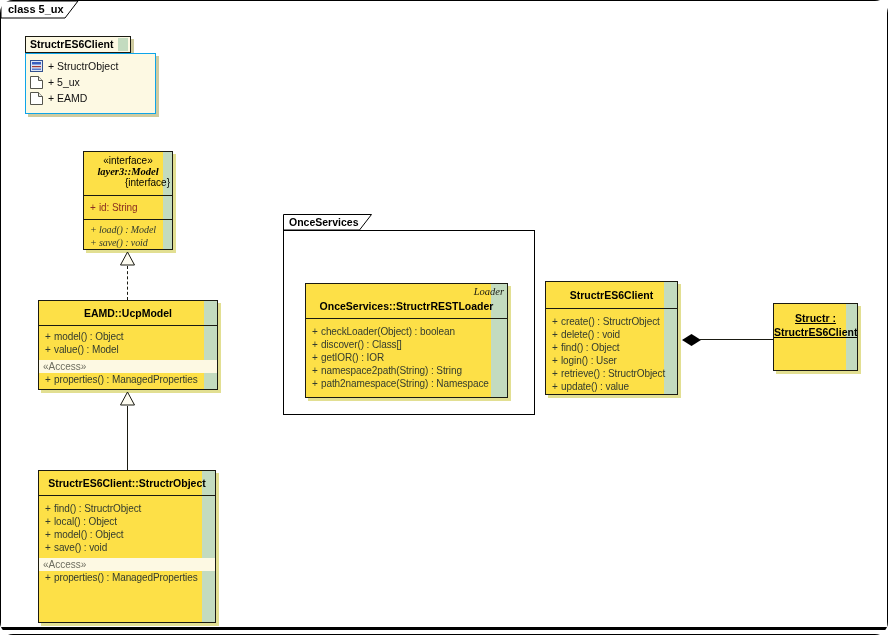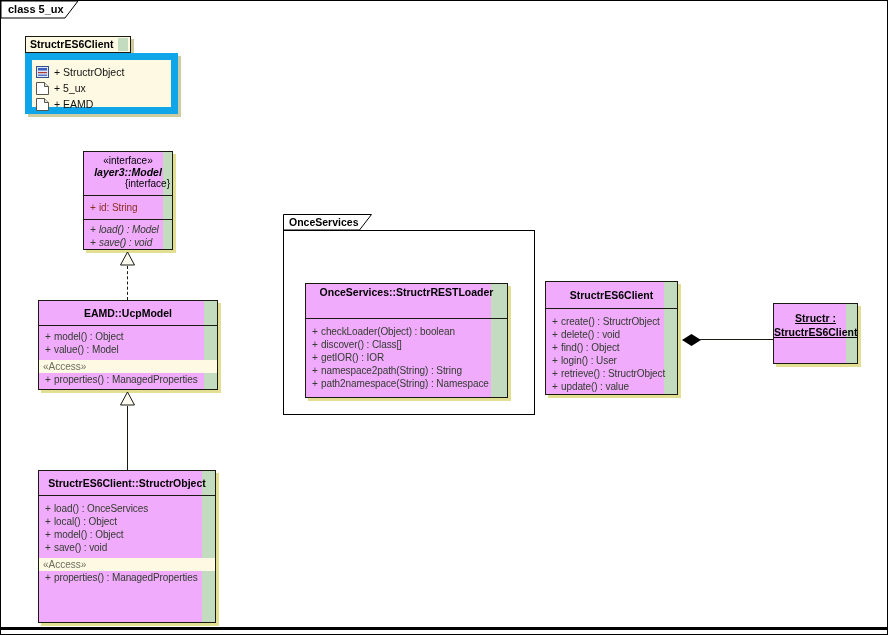--- a/index.html
+++ b/index.html
@@ -5,7 +5,7 @@
   * { margin:0; padding:0; box-sizing:border-box; }
   html,body { width:888px; height:635px; }
   body { font-family:"Liberation Sans","DejaVu Sans",sans-serif; background:#fff; }
-  #canvas { position:relative; width:888px; height:635px; background:#fff; overflow:hidden; }
+  #canvas { position:relative; width:888px; height:635px; background:#fff; overflow:hidden;border-radius:13px; }
 
   .frame-border { position:absolute; inset:0; border:1px solid #000; pointer-events:none; }
   .frame-bottom { position:absolute; left:0; top:627px; width:888px; height:3px; background:#000; }

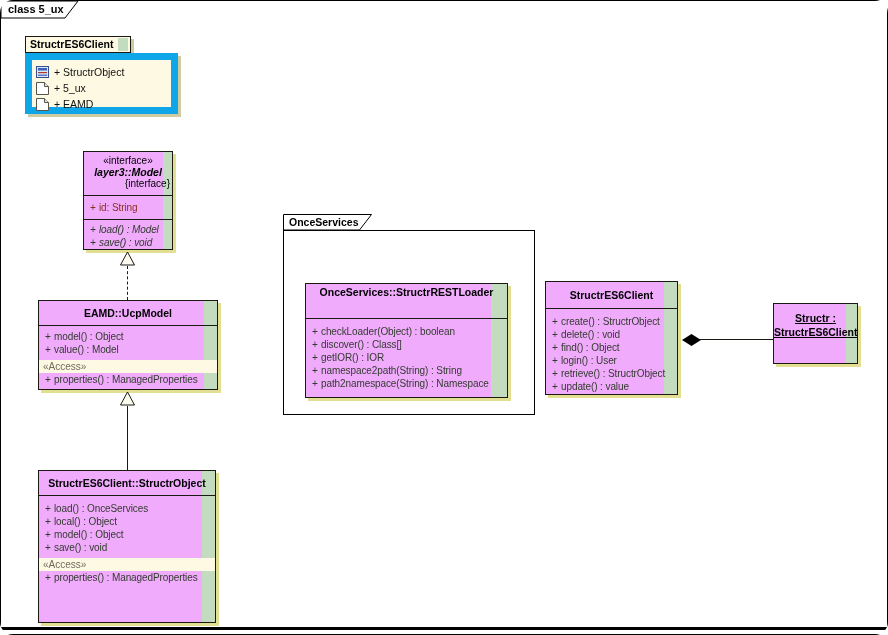--- a/index.html
+++ b/index.html
@@ -32,8 +32,8 @@
   .comp-hdr { position:absolute; left:25px; top:36px; width:106px; height:17px; background:#FDF9E3;
               border:1px solid #1a1a12; box-shadow:3px 3px 0 #CFCBA0; z-index:2; }
   .comp-hdr .label { position:relative; z-index:1; font-weight:bold; font-size:10.5px; line-height:15px; padding-left:4px; color:#000; white-space:nowrap; }
-  .comp-body { position:absolute; left:25px; top:53px; width:153px; height:61px; background:#FDF9E3;
-               border:7px solid #0ea5e9; box-shadow:3px 3px 0 #CFCBA0; z-index:3; padding:4px 0 0 4px; }
+  .comp-body { position:absolute; left:25px; top:53px; width:131px; height:61px; background:#FDF9E3;
+               border:1px solid #0ea5e9; box-shadow:3px 3px 0 #CFCBA0; z-index:3; padding:4px 0 0 4px; }
   .comp-row { display:flex; align-items:center; height:16px; font-size:10.5px; color:#111; white-space:nowrap; }
   .comp-row .ic { width:14px; height:13px; margin-right:4px; flex:none; }
 

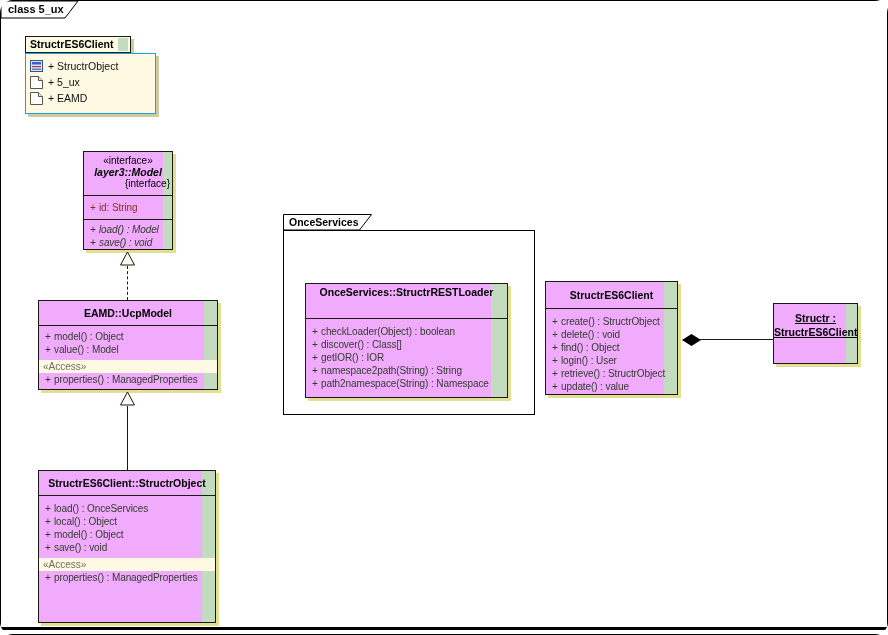--- a/index.html
+++ b/index.html
@@ -12,7 +12,7 @@
   .frame-tab { position:absolute; left:1px; top:1px; width:78px; height:18px; }
   .frame-tab-label { position:absolute; left:8px; top:3px; font-size:11px; font-weight:bold; color:#000; white-space:nowrap; }
 
-  .uml-box { position:absolute; background:#f0abfc; border:1px solid #1a1a12;
+  .uml-box { position:absolute; background:#fde047; border:1px solid #1a1a12;
              box-shadow:3px 3px 0 #E2DF92; overflow:hidden; }
   .strip { position:absolute; top:0; bottom:0; right:0; background:#C3DBBF; z-index:0; }
   .cmp { position:relative; z-index:1; }

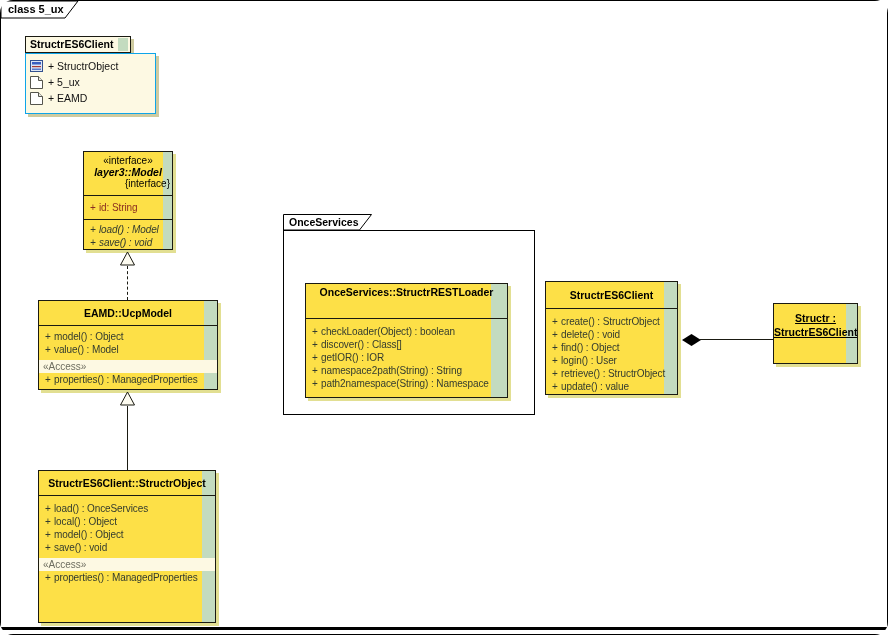--- a/index.html
+++ b/index.html
@@ -24,7 +24,7 @@
   .oprow .vis { width:15px; padding-left:6px; flex:none; }
   .attr-red { color:#8B2E20; }
   .attr-red .txt { }
-  .ital { font-style:italic; }
+  .ital { font-style:italic;font-family:Liberation Serif, serif; }
   .access-label { height:13px; line-height:13px; font-size:10px; color:#6E6E60; padding-left:4px;
                   background:#FDF9E3; margin-top:4px; white-space:nowrap; }
 

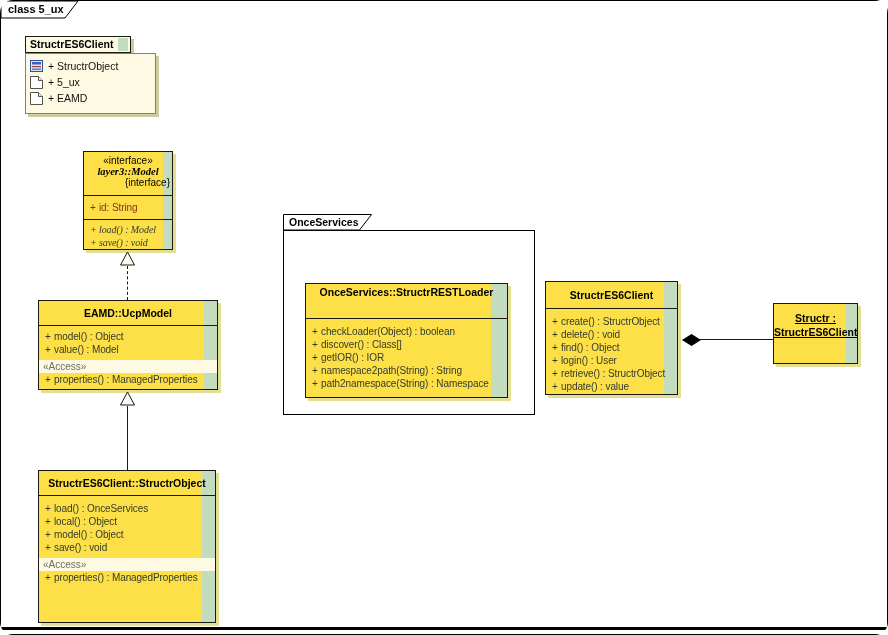--- a/index.html
+++ b/index.html
@@ -191,6 +191,7 @@
   <div class="uml-box" style="left:305px; top:283px; width:203px; height:115px;">
     <div class="strip" style="width:16px;"></div>
     <div class="cmp" style="height:34px; padding-top:2px;">
+      <div class="ital" style="text-align:right; font-size:10.5px; color:#1a1a12; padding-right:3px; height:14px;">Loader</div>
       <div class="hdr">OnceServices::StructrRESTLoader</div>
     </div>
     <div class="cmp cmp-line" style="padding-top:6px;">

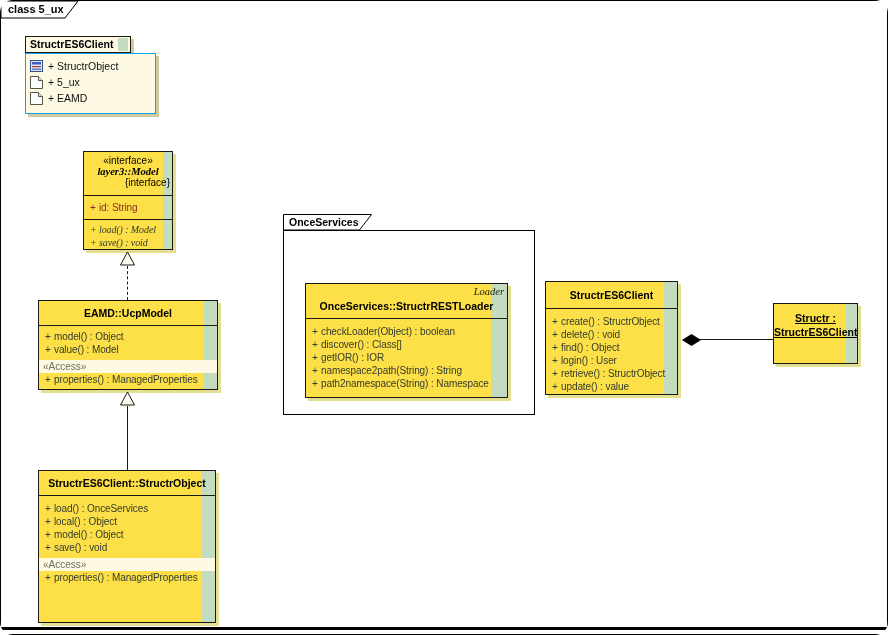--- a/index.html
+++ b/index.html
@@ -256,7 +256,7 @@
     <div class="solid-h" style="left:699px; top:339px; width:74px;"></div>
   </div>
 
-  <div class="uml-box" style="left:773px; top:303px; width:85px; height:61px;">
+  <div class="uml-box" style="left:773px; top:303px; width:85px; height:68px;">
     <div class="strip" style="width:11px;"></div>
     <div class="cmp instance-text">
       <div>Structr :</div>

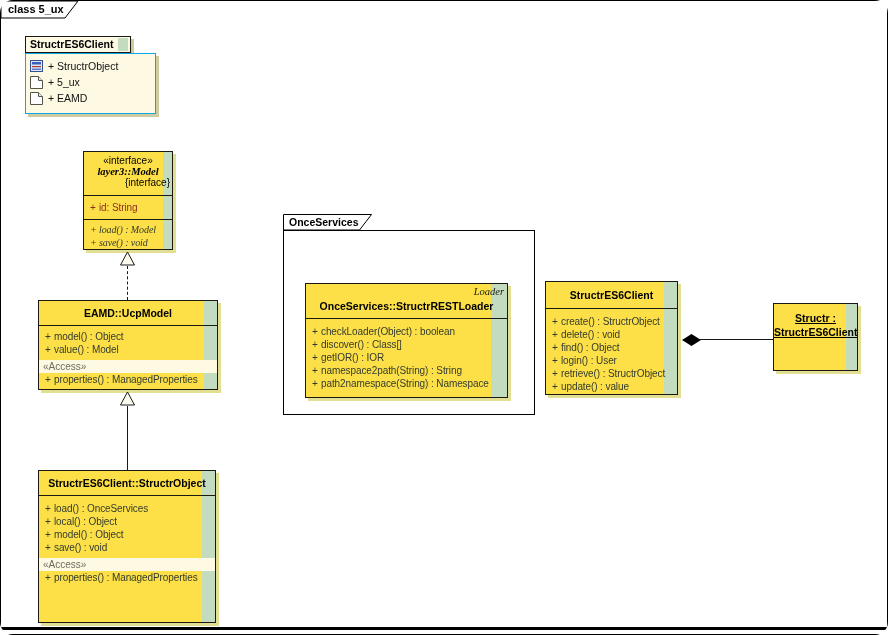--- a/index.html
+++ b/index.html
@@ -160,7 +160,7 @@
     <div class="cmp cmp-line" style="padding-top:6px;">
       <div class="oprow">
         <span class="vis">+</span>
-        <span>load() : OnceServices</span>
+        <span>find() : StructrObject</span>
       </div>
       <div class="oprow">
         <span class="vis">+</span>

